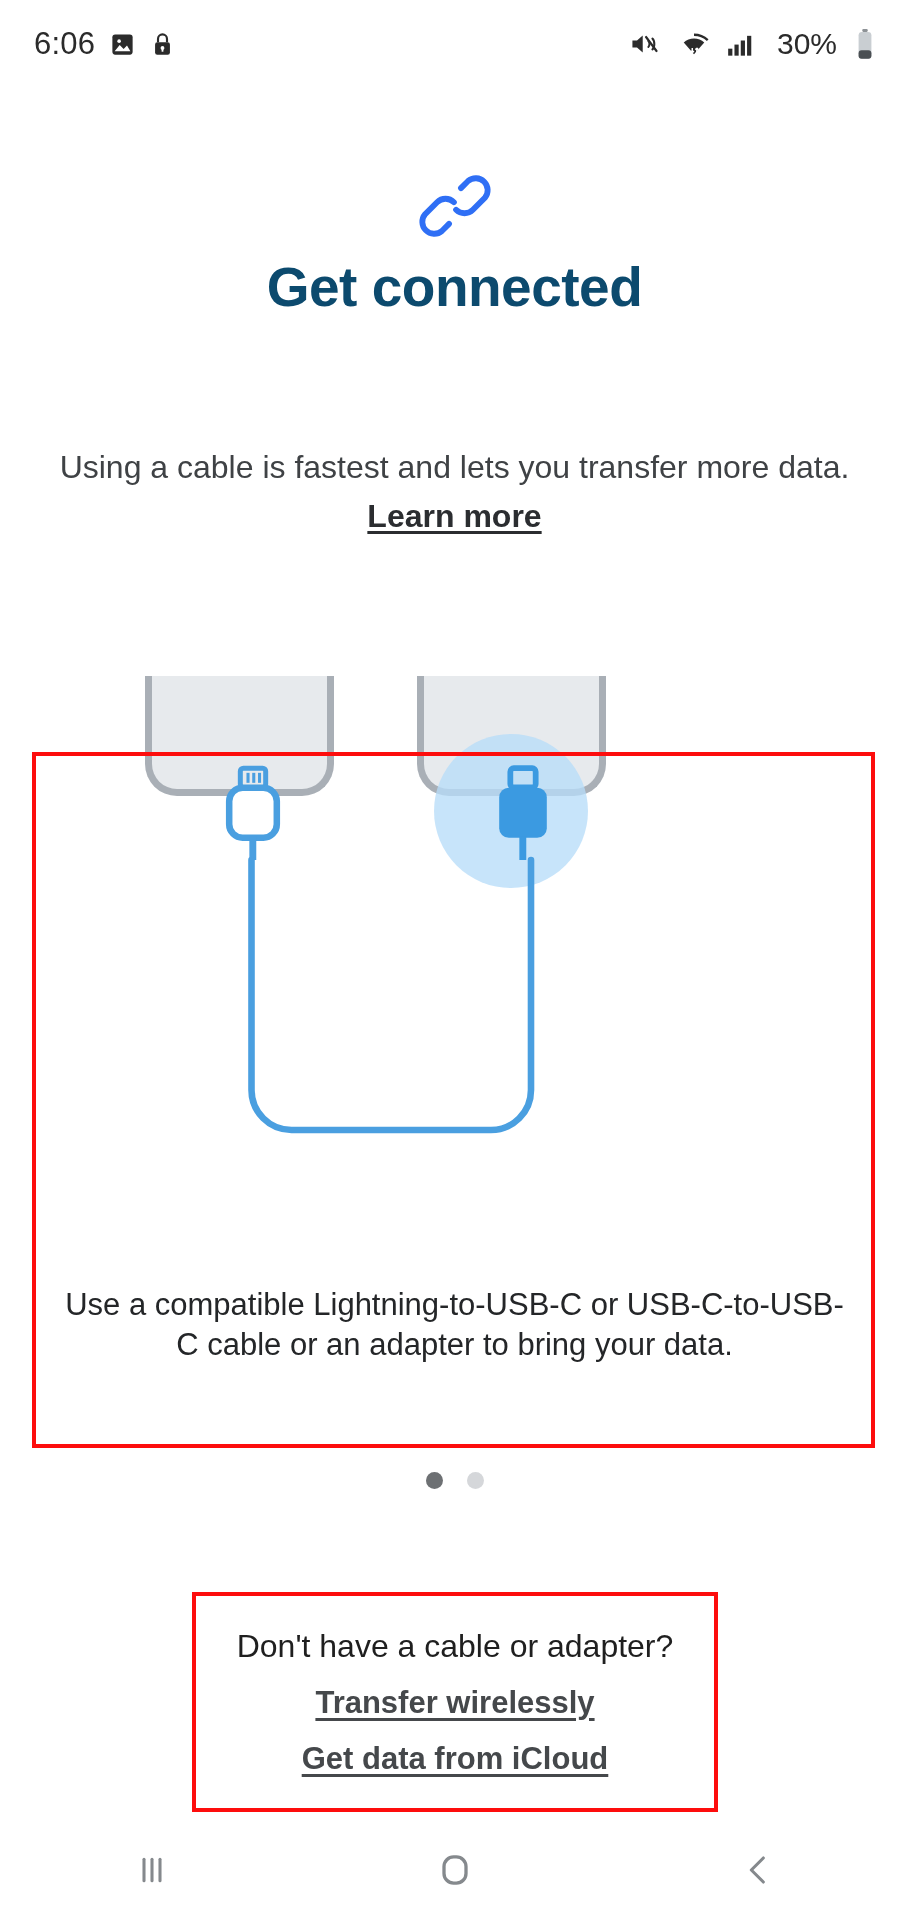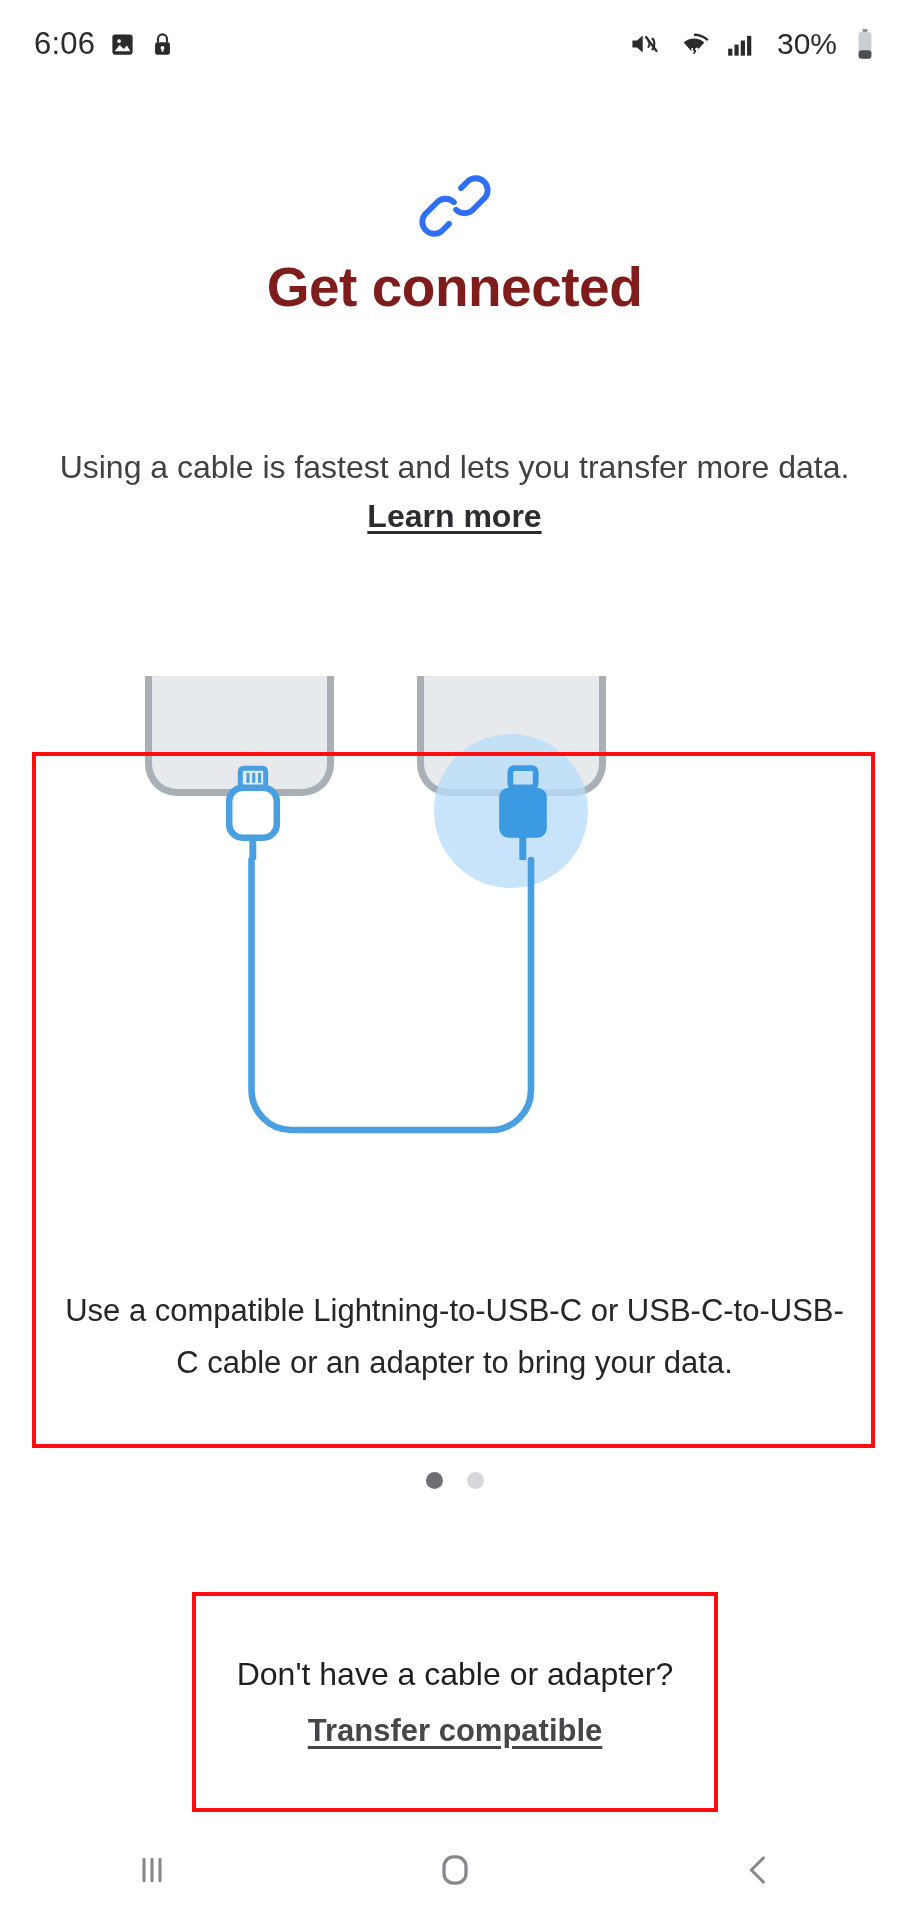--- a/index.html
+++ b/index.html
@@ -34,7 +34,7 @@
   .page-title {
     position:absolute; top:255px; left:0; width:909px;
     text-align:center;
-    font-size:55px; font-weight:bold; color:#7f1d1d;
+    font-size:55px; font-weight:bold; color:#0c4a6e;
     letter-spacing:-0.5px;
   }
   .page-subtitle {

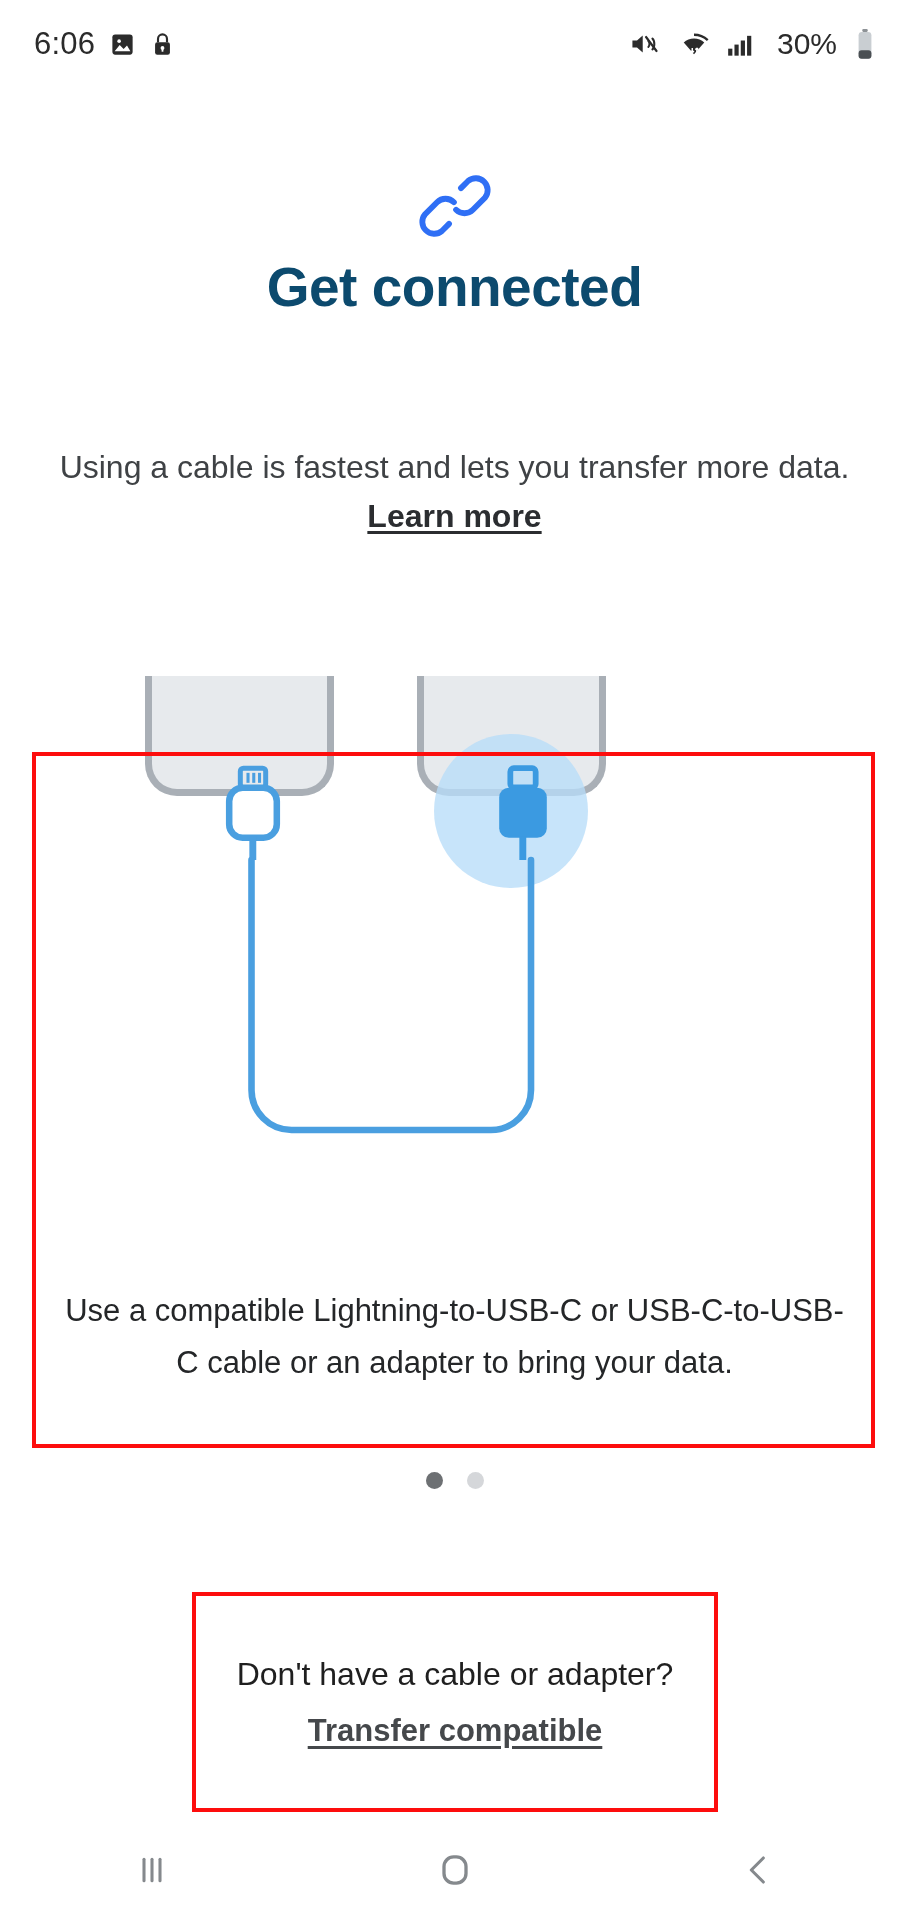--- a/index.html
+++ b/index.html
@@ -87,7 +87,7 @@
 
   .card-caption {
     position:absolute; left:56px; top:1285px; width:797px;
-    text-align:center; font-size:31px; line-height:52px; color:#242628;
+    text-align:center; font-size:31px; line-height:40px; color:#242628;
   }
 
   

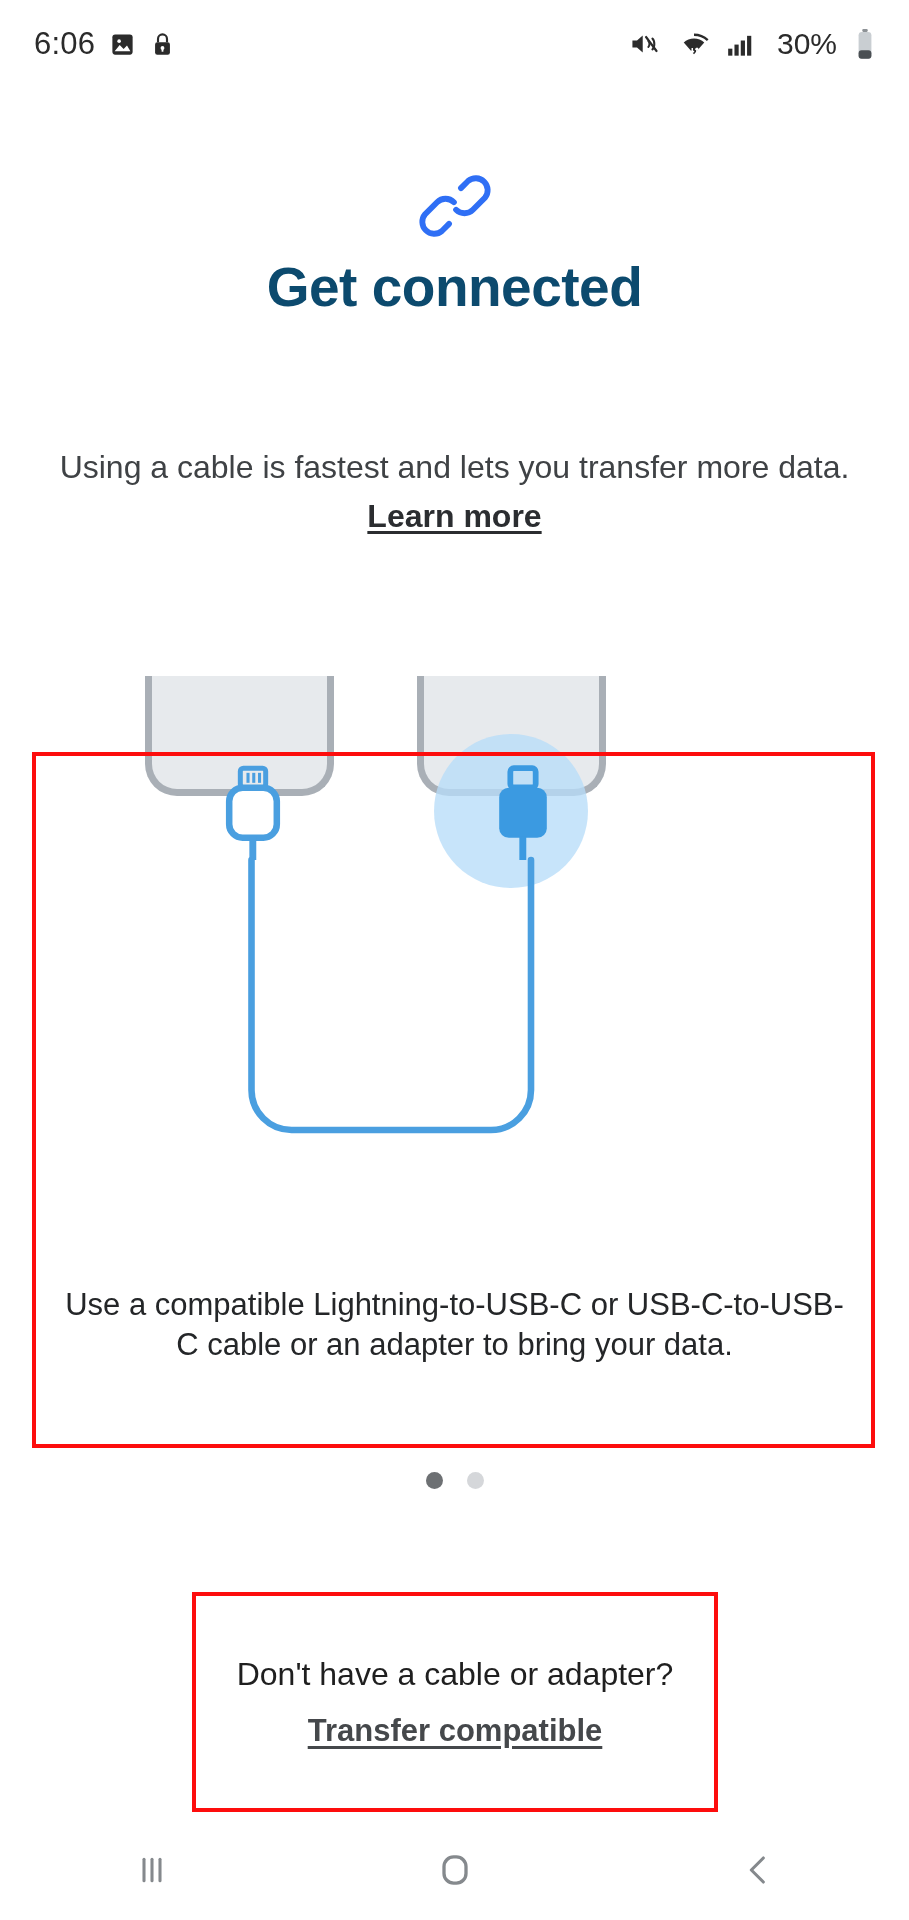--- a/index.html
+++ b/index.html
@@ -237,7 +237,7 @@
 
 <div class="bottom-links">
   <div class="bl-question">Don't have a cable or adapter?</div>
-  <a class="bl-link" href="#">Transfer compatible</a>
+  <a class="bl-link" href="#">Transfer wirelessly</a>
 </div>
 
 <div class="red-box" id="links-red-box"></div>

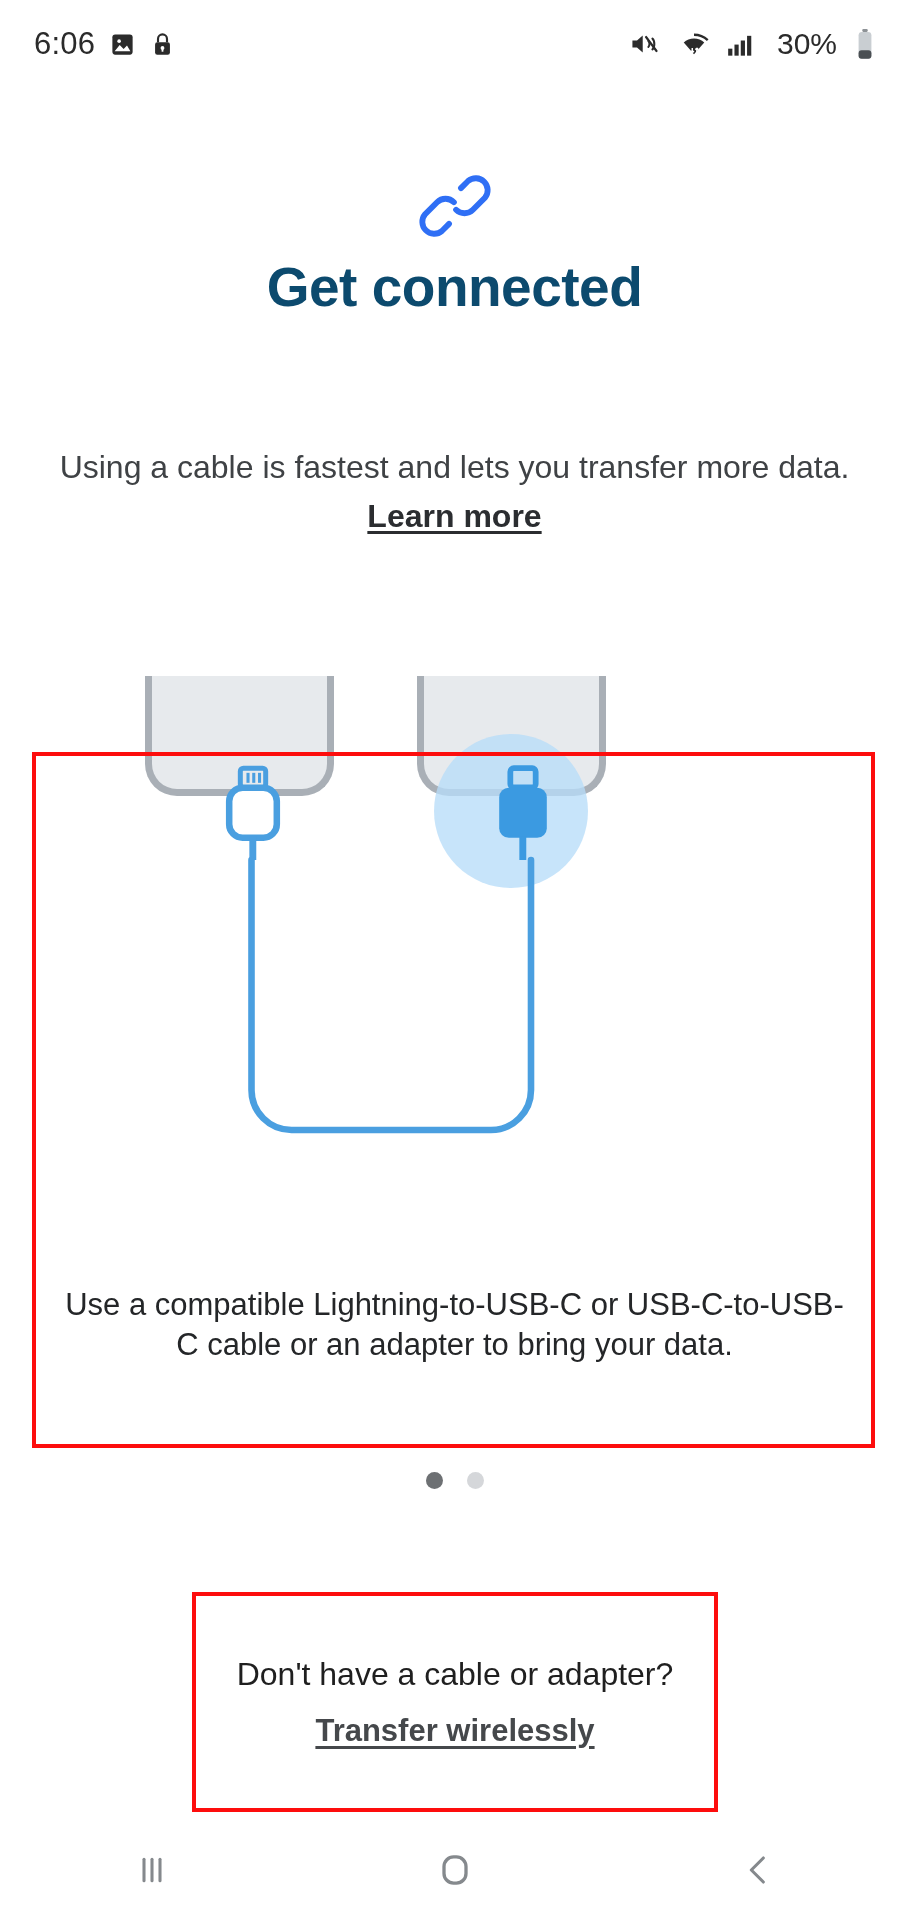--- a/index.html
+++ b/index.html
@@ -238,6 +238,7 @@
 <div class="bottom-links">
   <div class="bl-question">Don't have a cable or adapter?</div>
   <a class="bl-link" href="#">Transfer wirelessly</a>
+  <a class="bl-link" href="#">Get data from iCloud</a>
 </div>
 
 <div class="red-box" id="links-red-box"></div>

